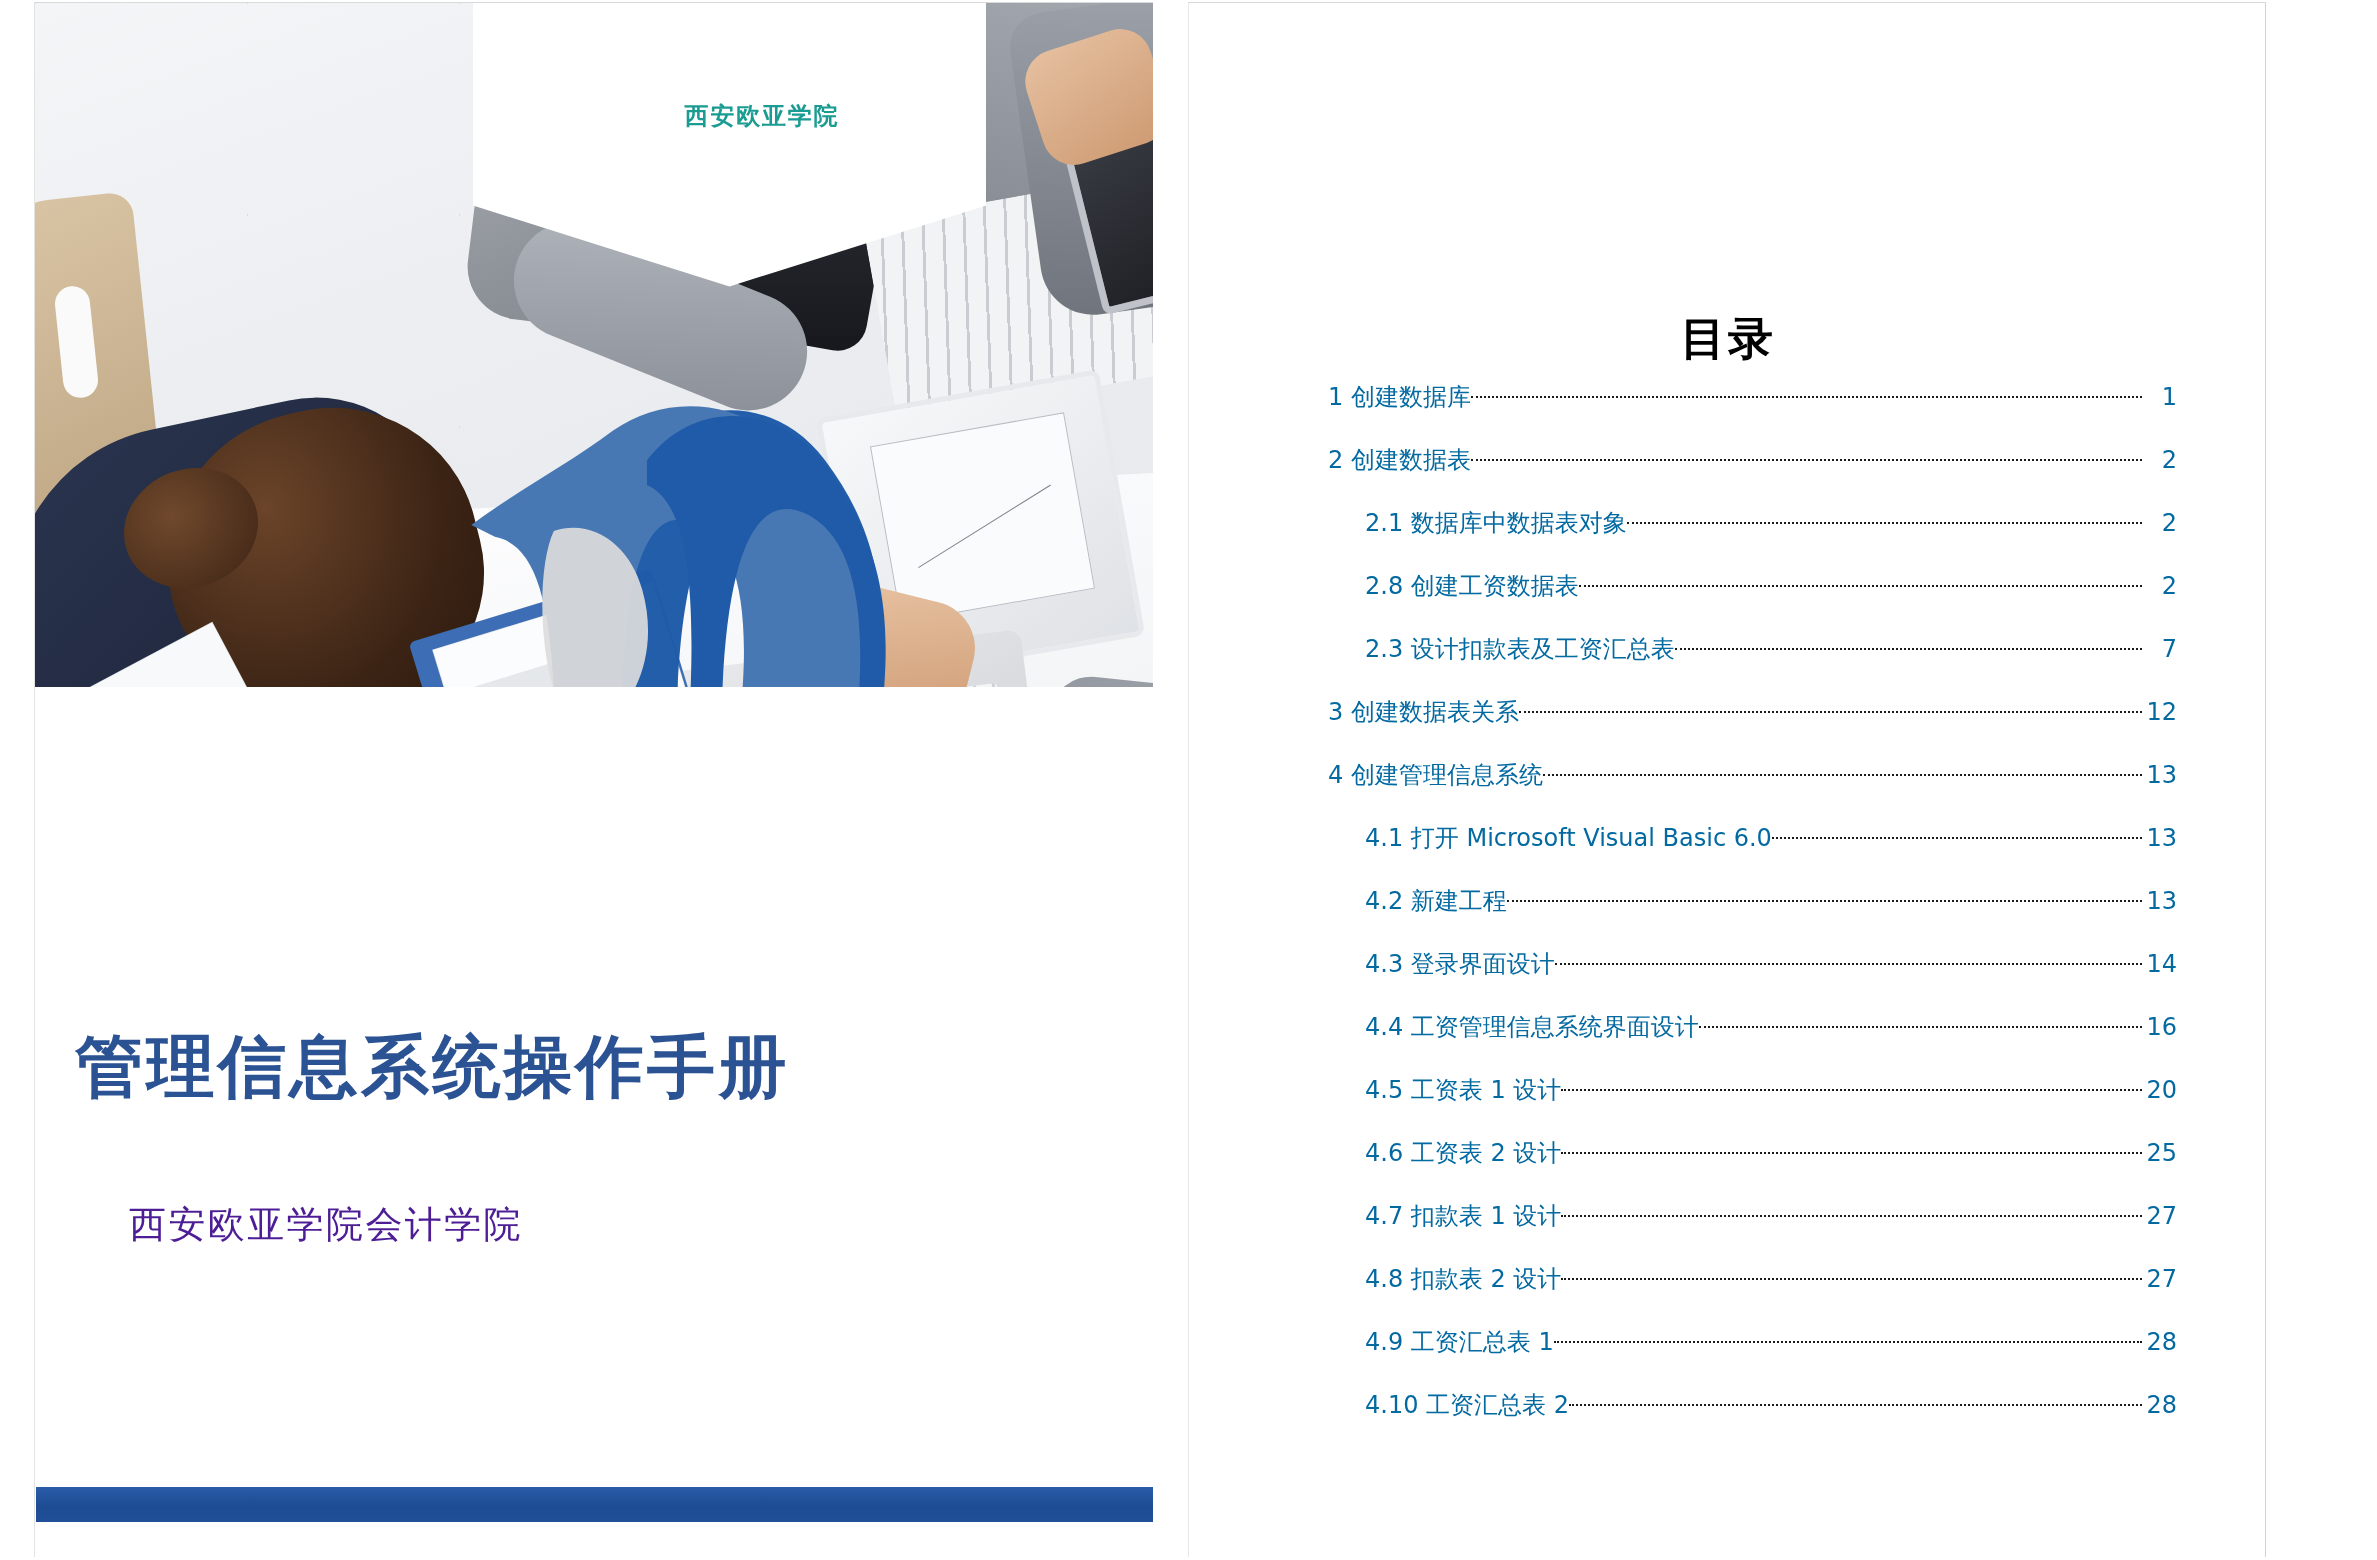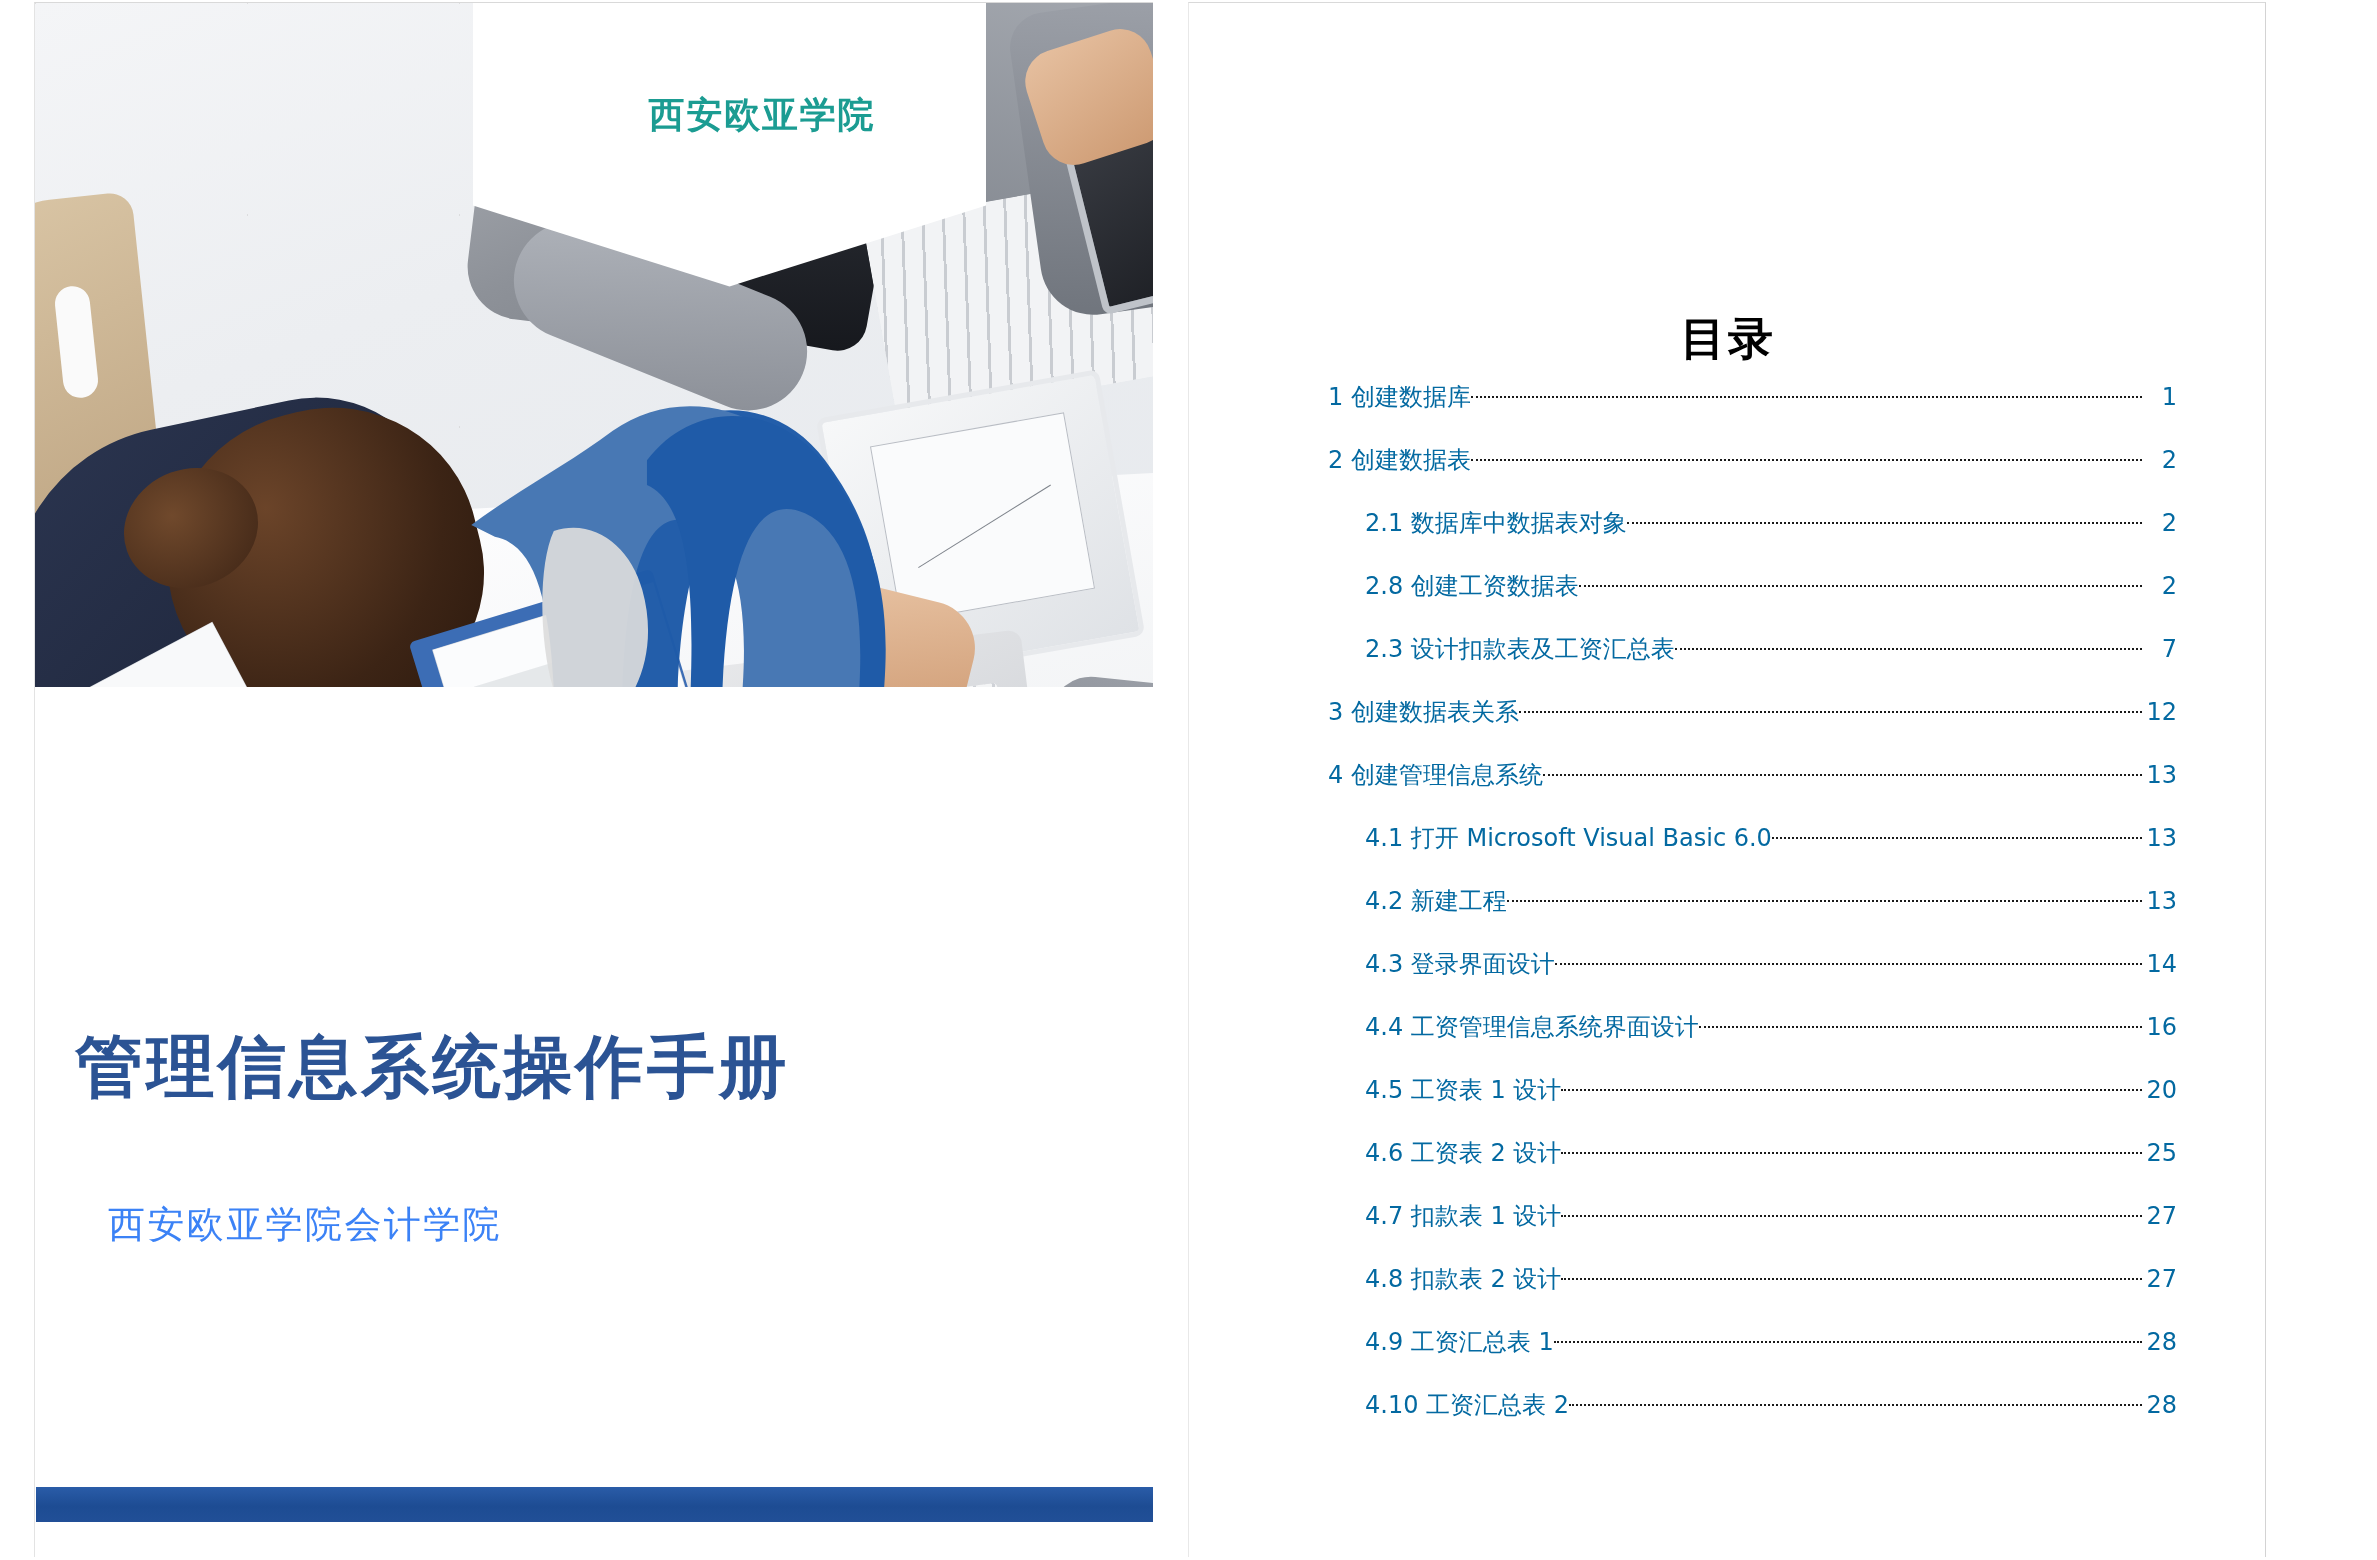--- a/index.html
+++ b/index.html
@@ -109,7 +109,7 @@
     display:flex;align-items:center;justify-content:center;
   }
   #logo-text{
-    font-size:36px;font-weight:bold;color:#1b9c92;letter-spacing:1.8px;
+    font-size:24px;font-weight:bold;color:#1b9c92;letter-spacing:1.8px;
     margin-top:-53px;margin-left:65px;
     font-family:"DejaVu Sans","Liberation Sans",sans-serif;
   }

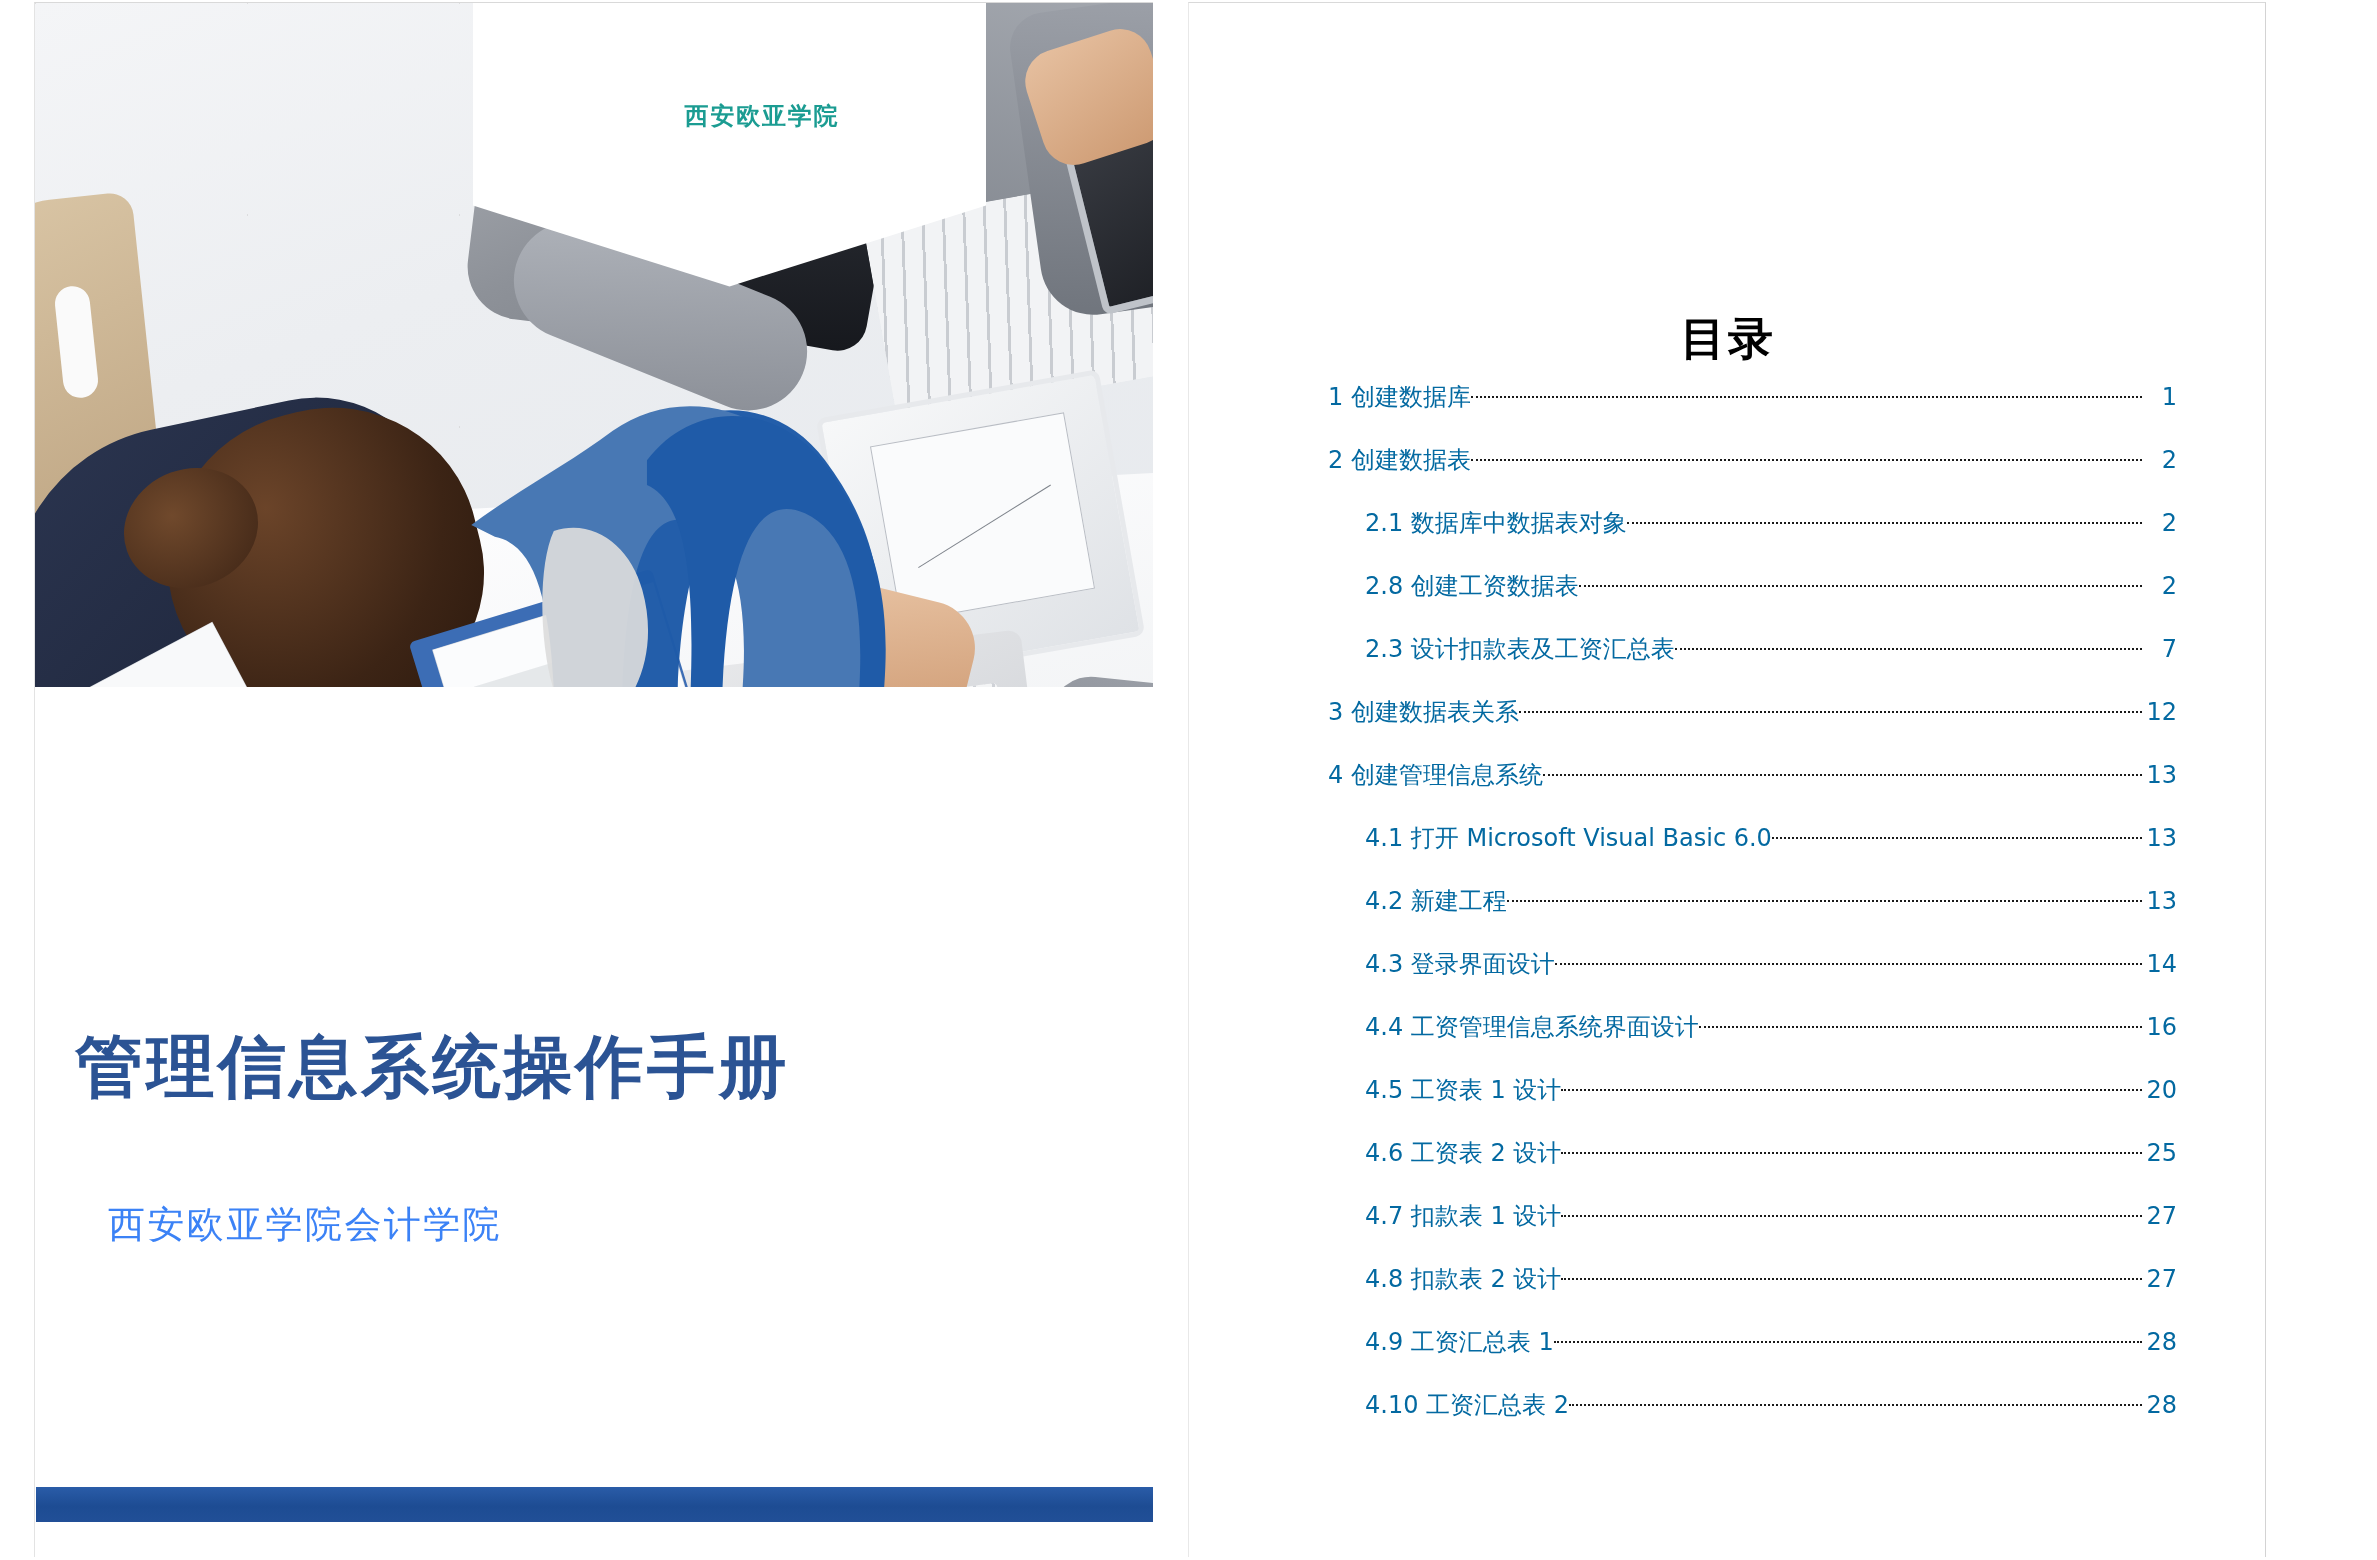--- a/index.html
+++ b/index.html
@@ -123,8 +123,8 @@
     white-space:nowrap;
   }
   #cover-subtitle{
-    position:absolute;left:73px;top:1197px;
-    font-size:37px;color:#3b82f6;letter-spacing:2.4px;
+    position:absolute;left:94px;top:1197px;
+    font-size:37px;color:#4c1d95;letter-spacing:2.4px;
     font-family:Liberation Serif, serif;
   }
   #cover-bottom-bar{

